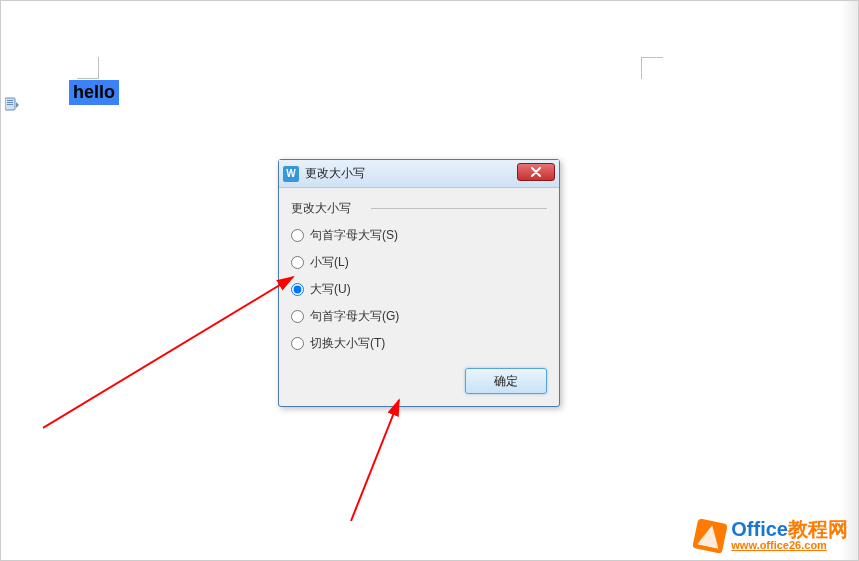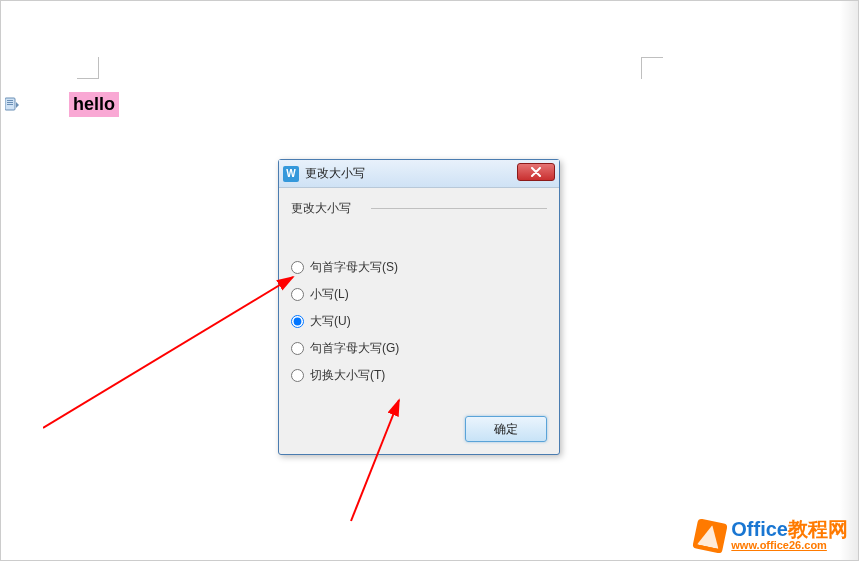--- a/index.html
+++ b/index.html
@@ -40,9 +40,9 @@
     .selected-text {
       position: absolute;
       left: 68px;
-      top: 91px;
+      top: 79px;
       padding: 2px 4px;
-      background: #f9a8d4;
+      background: #3b82f6;
       font-weight: bold;
       font-size: 18px;
       color: #000;

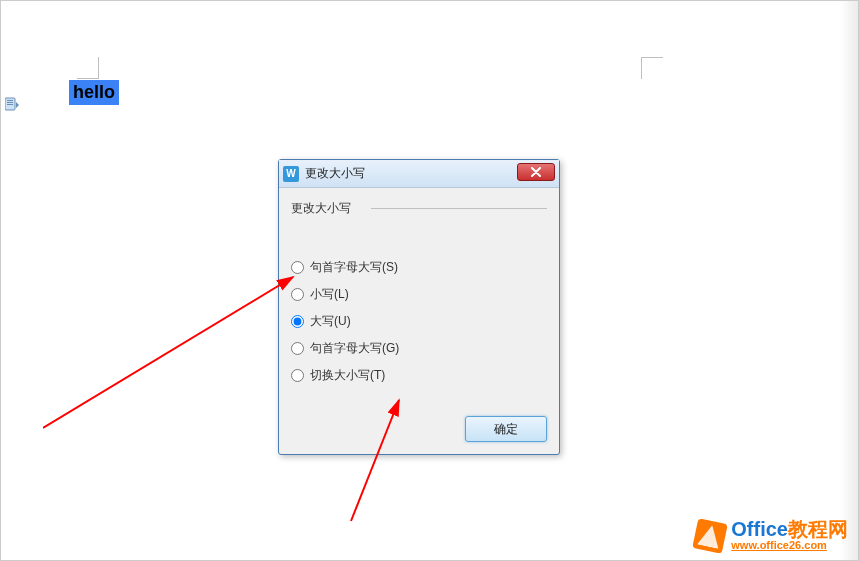--- a/index.html
+++ b/index.html
@@ -126,7 +126,7 @@
       margin-top: 10px;
       gap: 24px;
     }
-    .col { display: flex; flex-direction: column; gap: 10px; margin-top: 32px; }
+    .col { display: flex; flex-direction: column; gap: 10px; }
     .radio-item {
       display: flex;
       align-items: center;

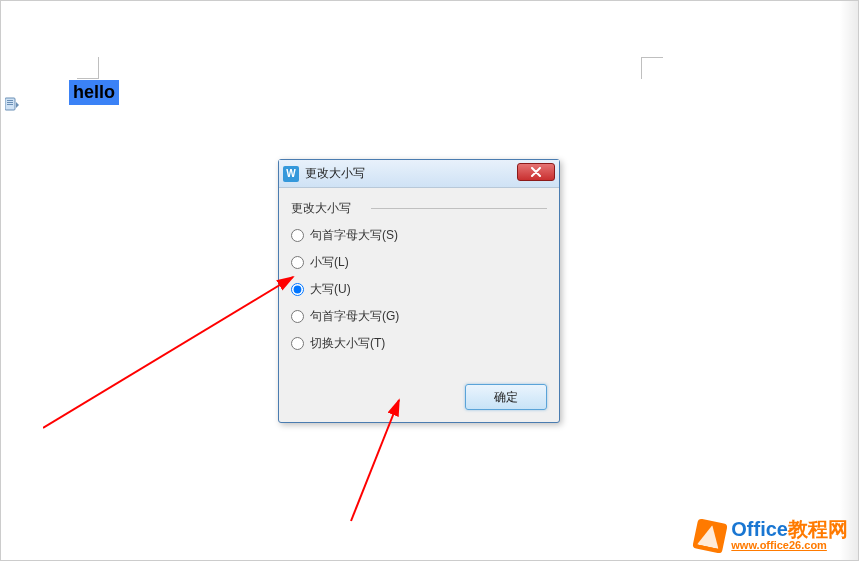--- a/index.html
+++ b/index.html
@@ -144,7 +144,7 @@
       display: flex;
       justify-content: flex-end;
       gap: 10px;
-      margin-top: 32px;
+      margin-top: 16px;
     }
     .btn {
       width: 82px;

